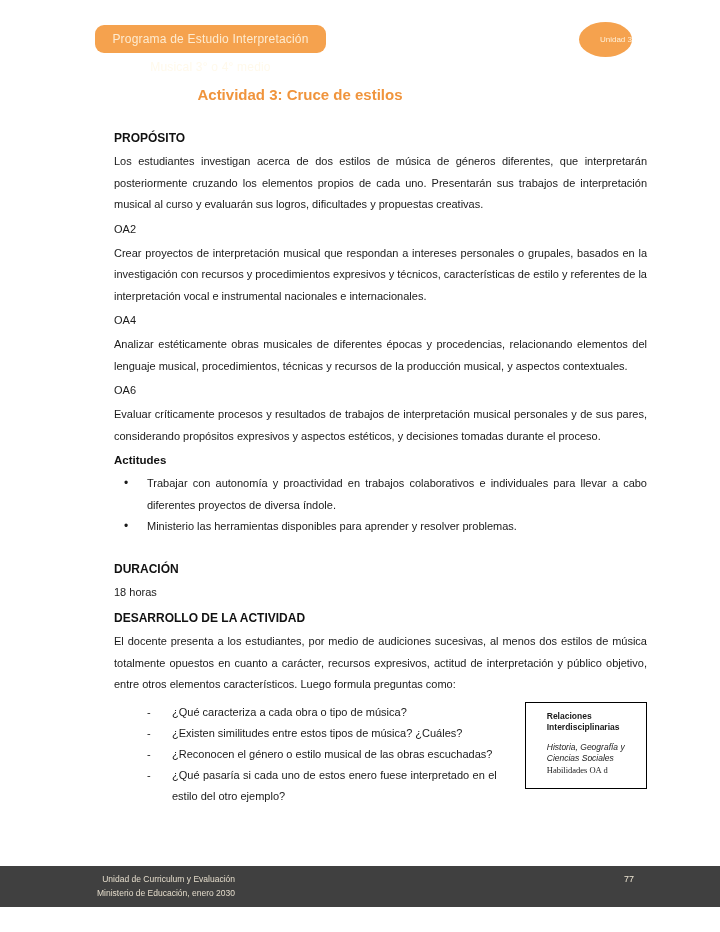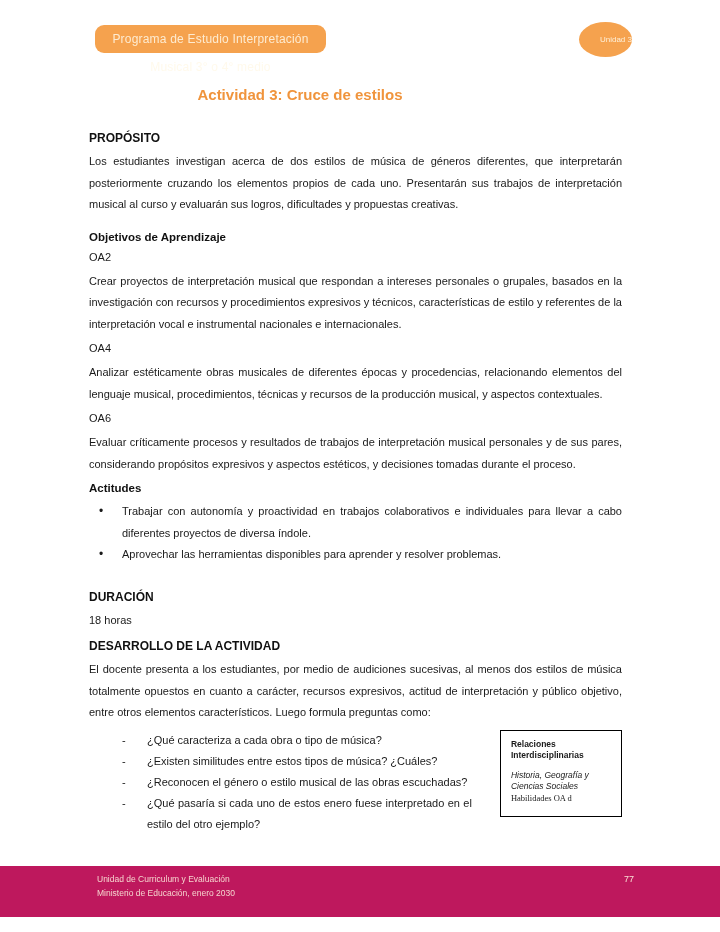--- a/index.html
+++ b/index.html
@@ -36,7 +36,7 @@
 
   
   .content {
-    position:absolute; left:89px; top:131px; width:533px;
+    position:absolute; left:114px; top:131px; width:533px;
     font-size:11px; line-height:21.5px;
   }
   .h-caps, .h-sub {

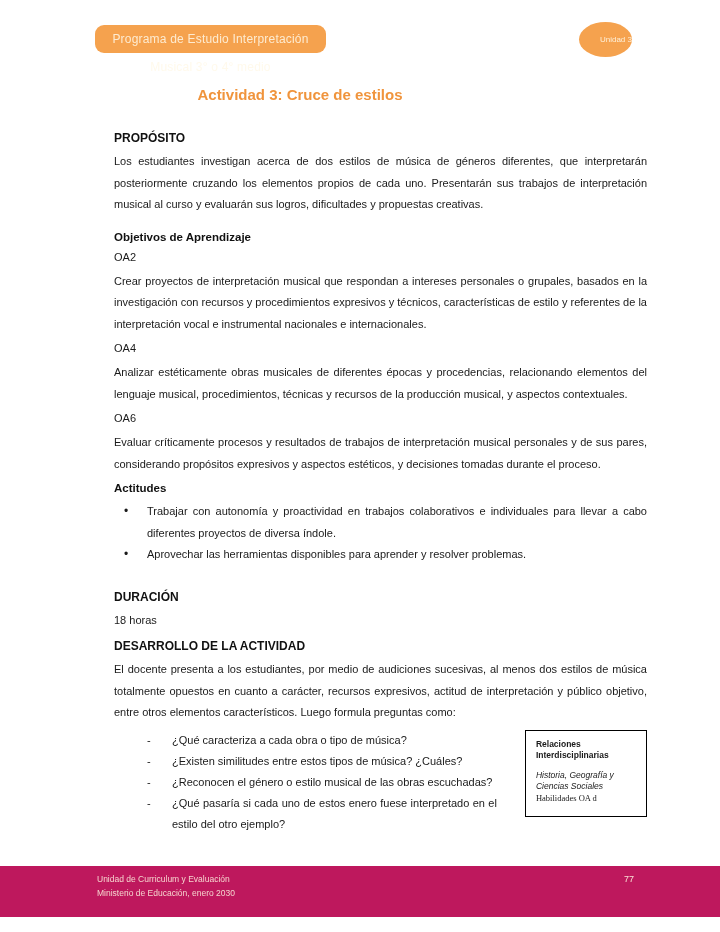--- a/index.html
+++ b/index.html
@@ -99,7 +99,6 @@
     <div class="h-caps h-first">PROPÓSITO</div>
     <p>Los estudiantes investigan acerca de dos estilos de música de géneros diferentes, que interpretarán posteriormente cruzando los elementos propios de cada uno. Presentarán sus trabajos de interpretación musical al curso y evaluarán sus logros, dificultades y propuestas creativas.</p>
 
-    <div class="h-caps h-sub">Objetivos de Aprendizaje</div>
     <div class="oa-label">OA2</div>
     <p>Crear proyectos de interpretación musical que respondan a intereses personales o grupales, basados en la investigación con recursos y procedimientos expresivos y técnicos, características de estilo y referentes de la interpretación vocal e instrumental nacionales e internacionales.</p>
     <div class="oa-label">OA4</div>

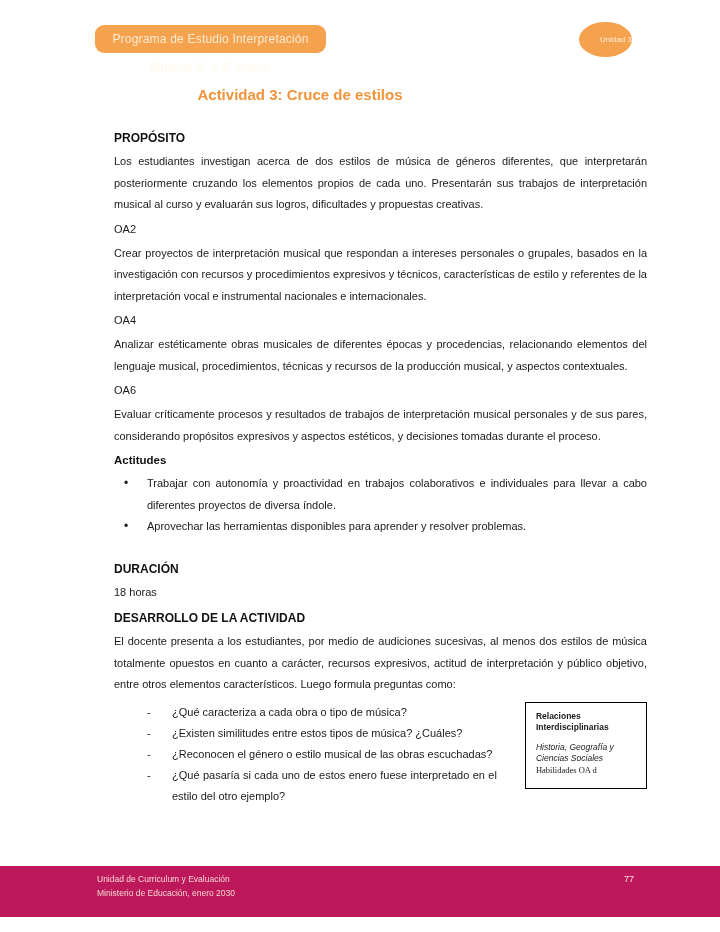--- a/index.html
+++ b/index.html
@@ -109,7 +109,7 @@
     <div class="h-caps h-sub" style="margin-top:4px">Actitudes</div>
     <ul class="bullets">
       <li>Trabajar con autonomía y proactividad en trabajos colaborativos e individuales para llevar a cabo diferentes proyectos de diversa índole.</li>
-      <li>Aprovechar las herramientas disponibles para aprender y resolver problemas.</li>
+      <li>Ministerio las herramientas disponibles para aprender y resolver problemas.</li>
     </ul>
 
     <div class="h-caps" style="margin-top:24px">DURACIÓN</div>

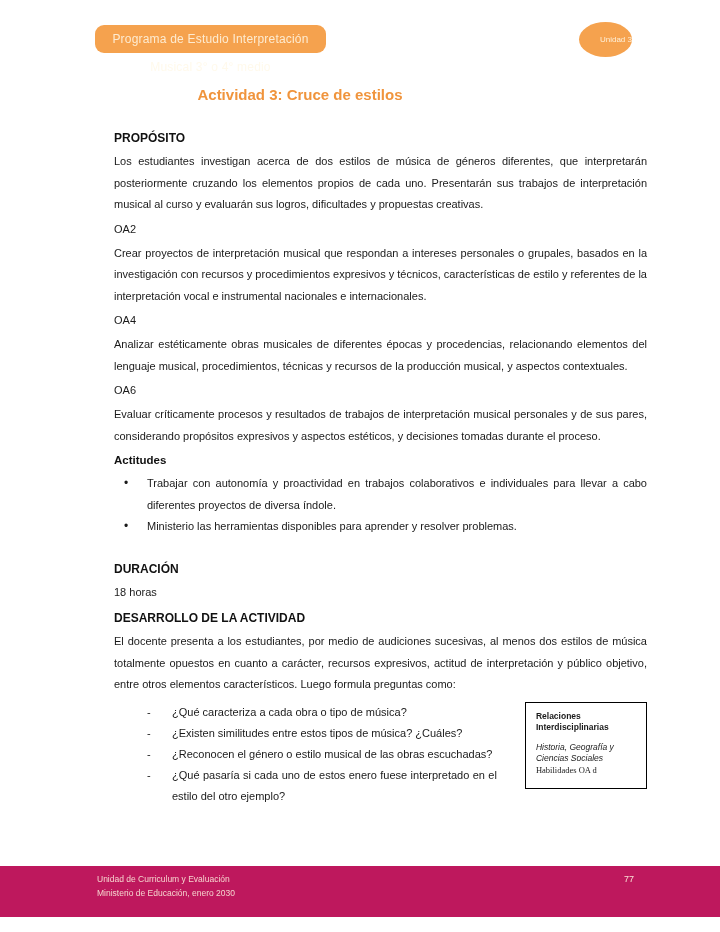--- a/index.html
+++ b/index.html
@@ -63,7 +63,7 @@
   .sidebox {
     margin-left:28px; width:124px; min-height:87px;
     border:1.5px solid #000; background:#fff;
-    padding:8px 7px 7px 10px;
+    padding:8px 7px 7px 21px;
     font-size:8.5px; line-height:11px;
   }
   .sidebox-title { font-weight:bold; margin-bottom:9px; }

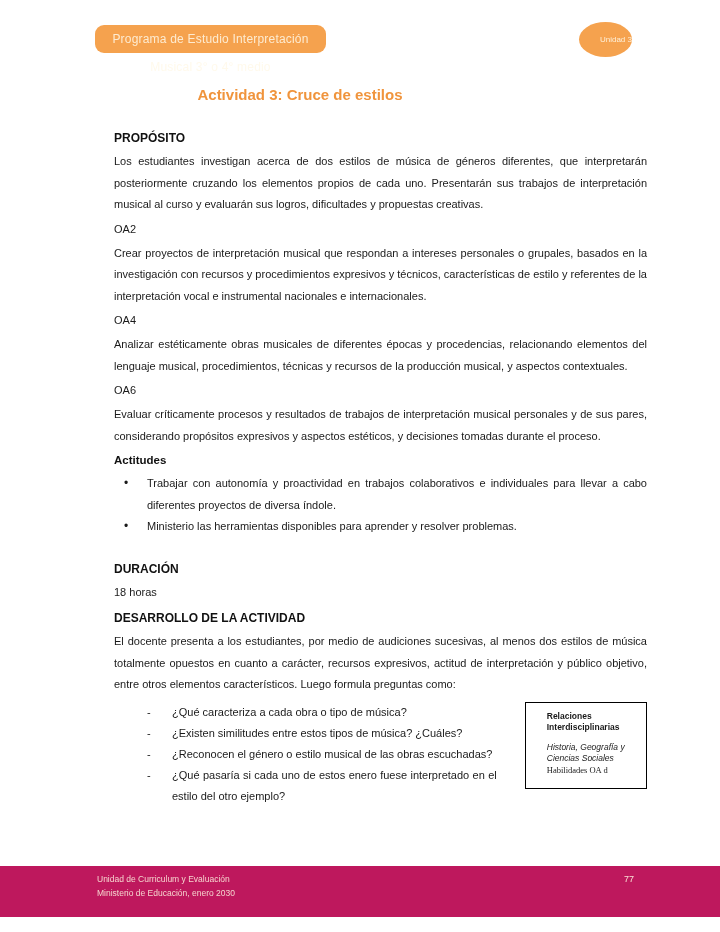--- a/index.html
+++ b/index.html
@@ -72,8 +72,9 @@
 
   
   .footer {
-    position:absolute; left:0; top:866px; width:720px; height:51px;
-    background:#be185d;
+    position:absolute; left:0; top:866px; width:720px; height:41px;
+    background:#404040;
+    text-align:right;
   }
   .footer-left {
     position:absolute; left:97px; top:7px;

